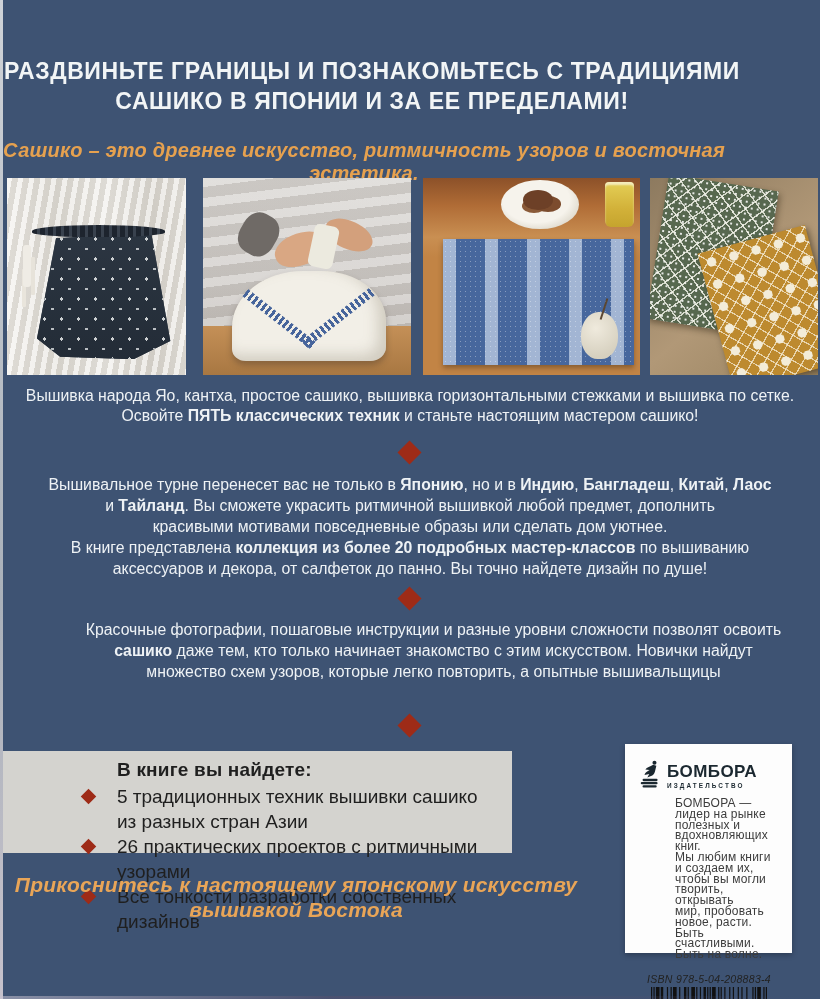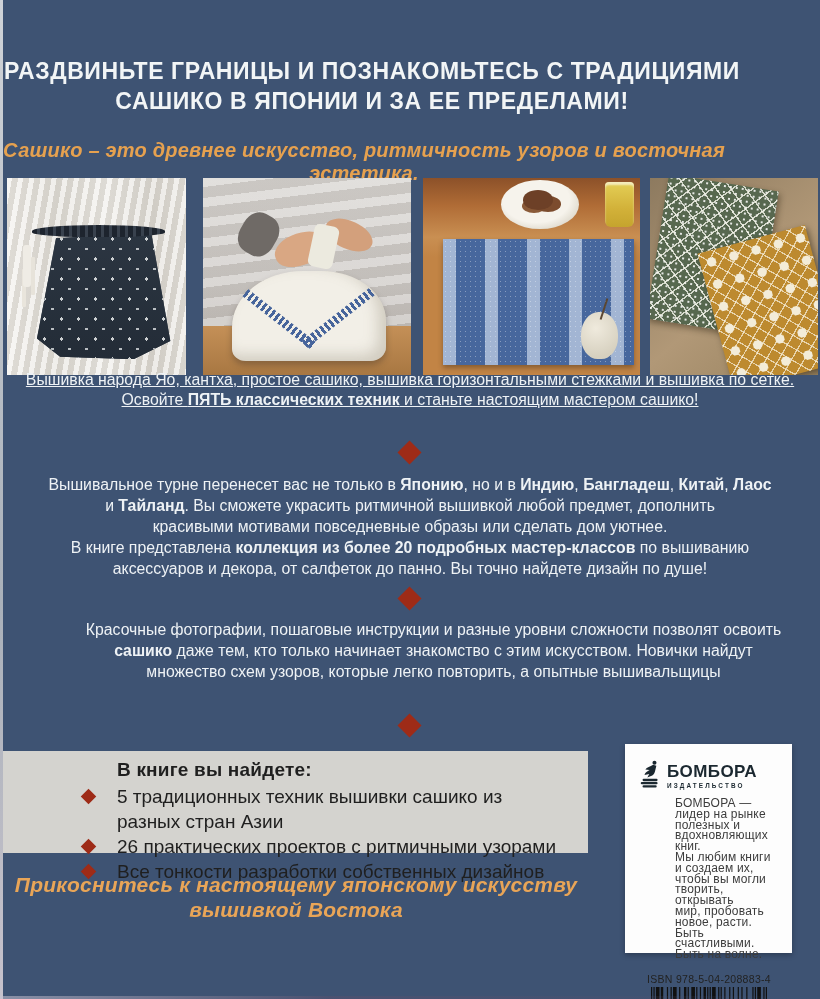--- a/index.html
+++ b/index.html
@@ -94,7 +94,7 @@
   
   .para{position:absolute;left:0;width:820px;text-align:center;color:#eef2f5;font-size:15.8px;}
   .para .b{font-weight:bold;}
-  .p1{top:370px;line-height:20px;text-decoration:underline;}
+  .p1{top:386px;line-height:20px;}
   .p2{top:474px;line-height:21px;}
   .p3{top:619px;line-height:21px;padding-left:47px;}
   .diamond{position:absolute;width:17px;height:17px;background:var(--red);transform:rotate(45deg);left:401px;}

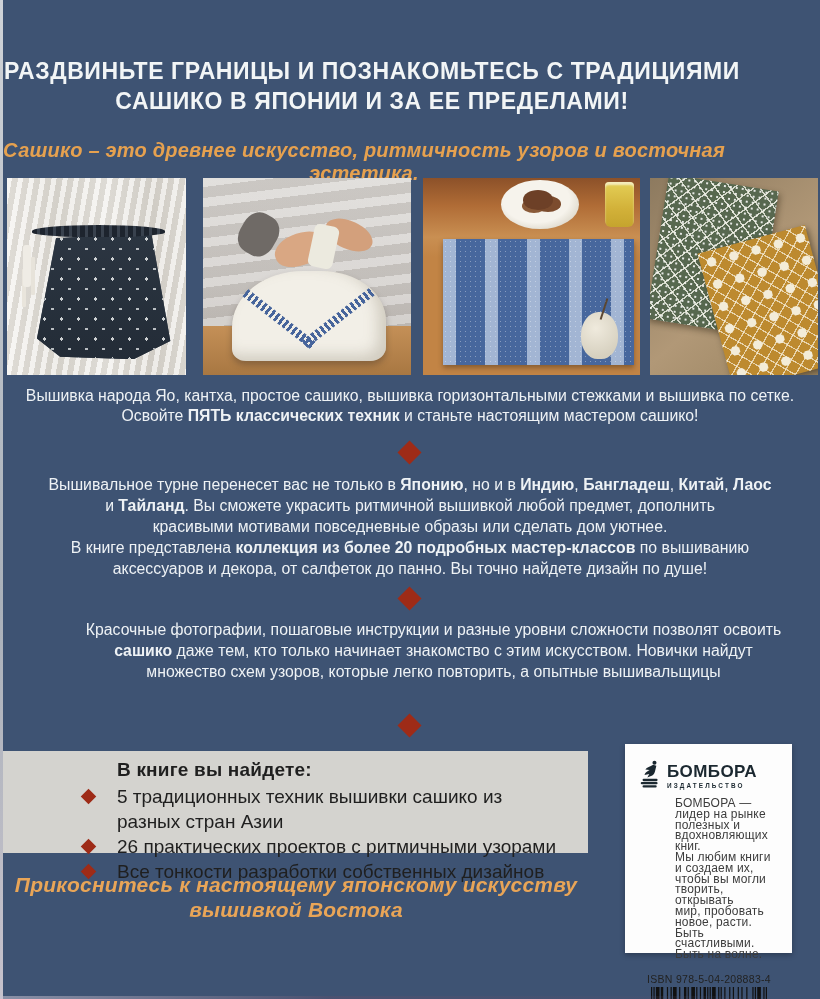--- a/index.html
+++ b/index.html
@@ -101,7 +101,7 @@
   .d1{top:444px;} .d2{top:590px;} .d3{top:717px;}
 
   
-  .features{position:absolute;left:3px;top:751px;width:585px;height:102px;background:var(--graybox);
+  .features{position:absolute;left:3px;top:751px;width:509px;height:102px;background:var(--graybox);
     padding:7px 18px 0 114px;color:var(--dark);}
   .features h2{font-size:19px;line-height:23px;font-weight:bold;letter-spacing:.2px;margin-bottom:3px;}
   .feat-item{position:relative;font-size:19px;line-height:25px;}

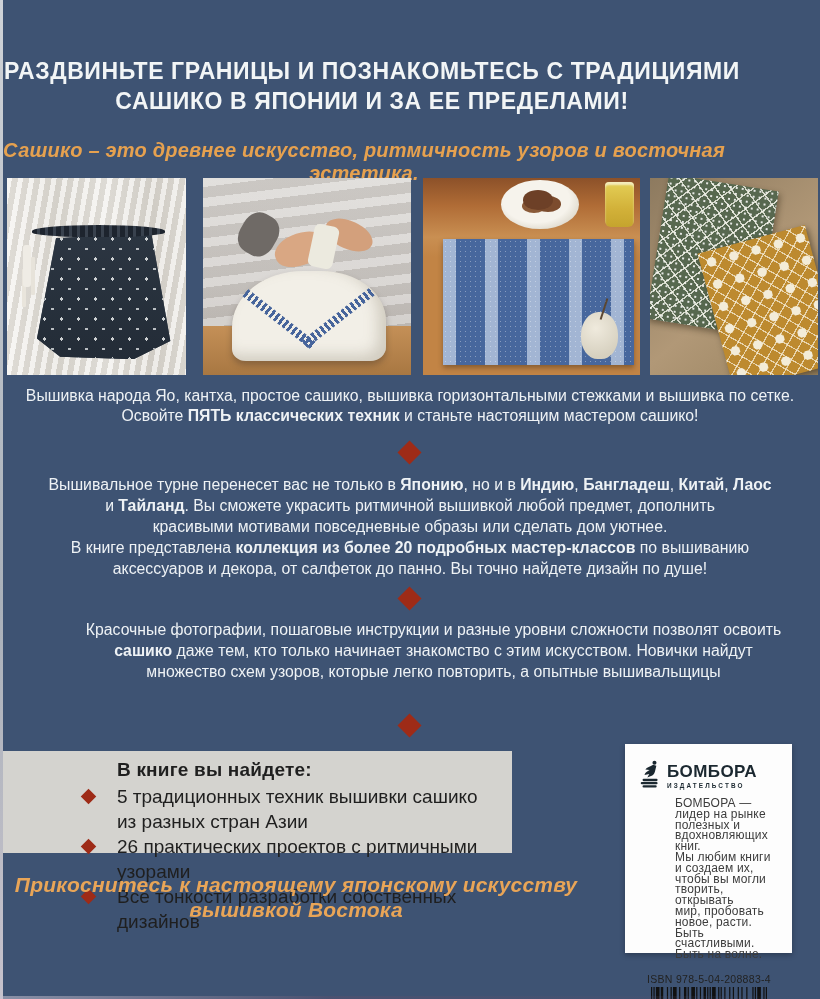--- a/index.html
+++ b/index.html
@@ -119,7 +119,7 @@
   .logo-text .nm{font-size:17px;font-weight:bold;letter-spacing:.4px;color:var(--logo);line-height:20px;margin-top:3px;}
   .logo-text .sub{font-size:6.4px;letter-spacing:2.1px;font-weight:bold;color:var(--logo);}
   .pub-desc{margin-top:9px;font-size:12px;line-height:10.8px;color:#3c3c3c;letter-spacing:.2px;font-weight:normal;margin-left:36px;}
-  .isbn{margin-top:13px;text-align:center;font-size:10.5px;color:#222;letter-spacing:.3px;}
+  .isbn{margin-top:13px;text-align:center;font-size:10.5px;color:#222;letter-spacing:.3px;font-style:italic;}
   .barcode-wrap{margin-top:2px;text-align:center;}
   .barcode-wrap svg{display:block;margin:0 auto;}
   .bc-digits{display:flex;justify-content:space-between;width:132px;margin:-1px auto 0;

